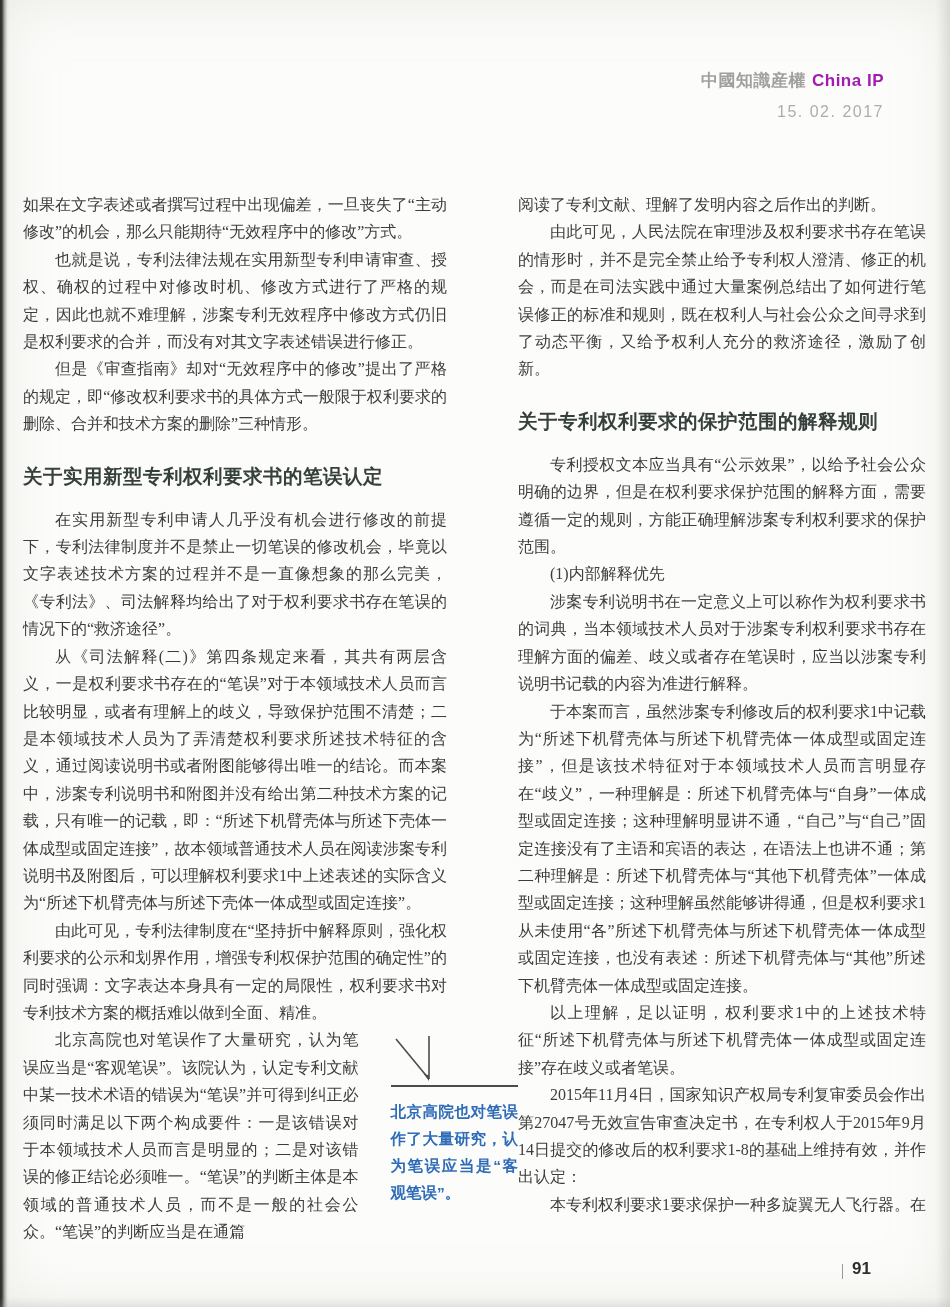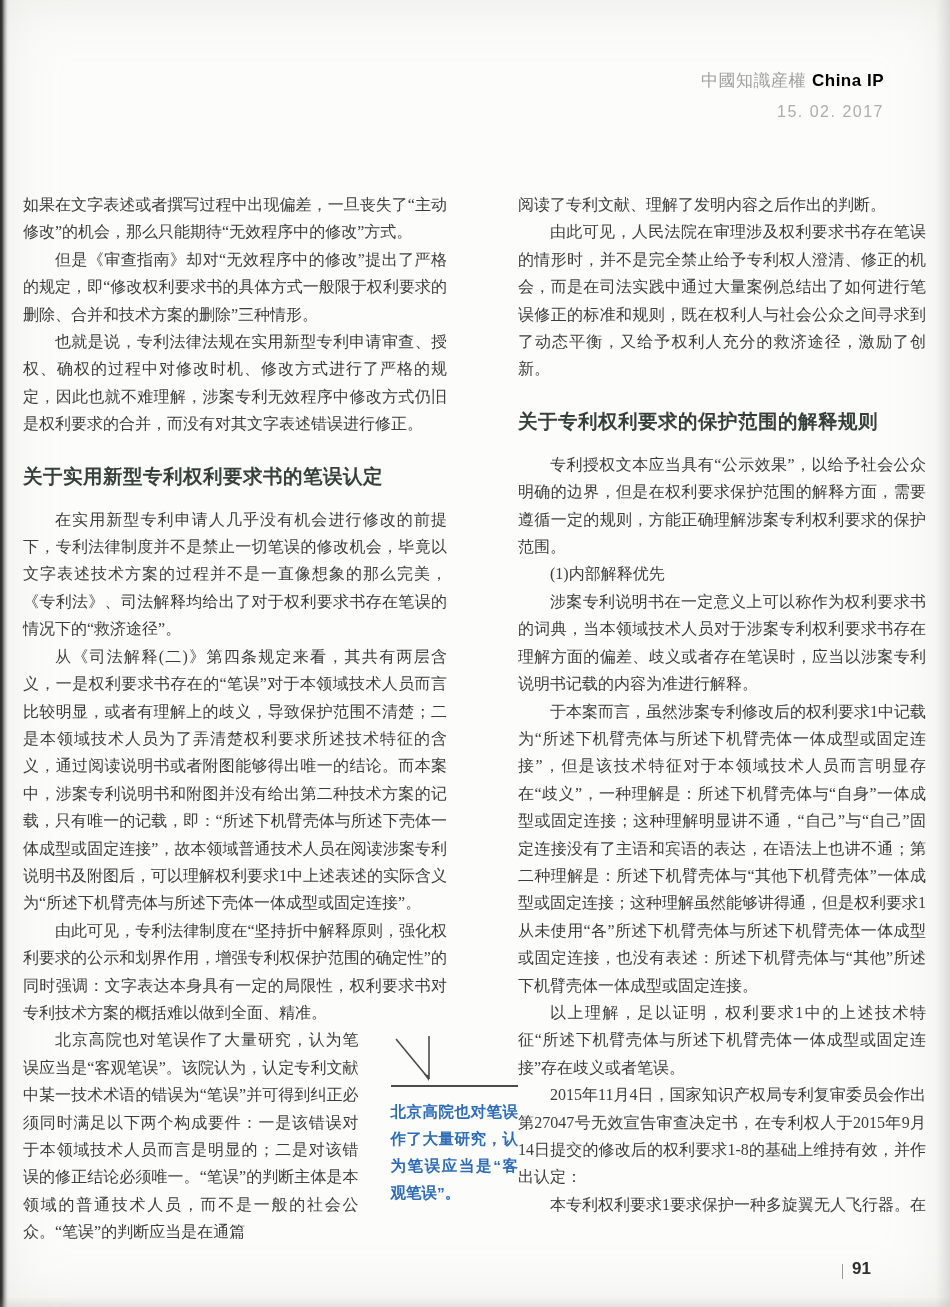--- a/index.html
+++ b/index.html
@@ -33,7 +33,7 @@
     line-height:21px;
   }
   .brand-line{font-size:17px;color:#a0a09c;letter-spacing:0.5px;}
-  .brand-cn{font-weight:normal;}
+  .brand-cn{font-weight:bold;}
   .brand-en{font-weight:bold;color:#000000;margin-left:6px;margin-top:8px;}
   .issue-date{font-size:16px;color:#adadaa;letter-spacing:1.5px;margin-top:10px;}
 

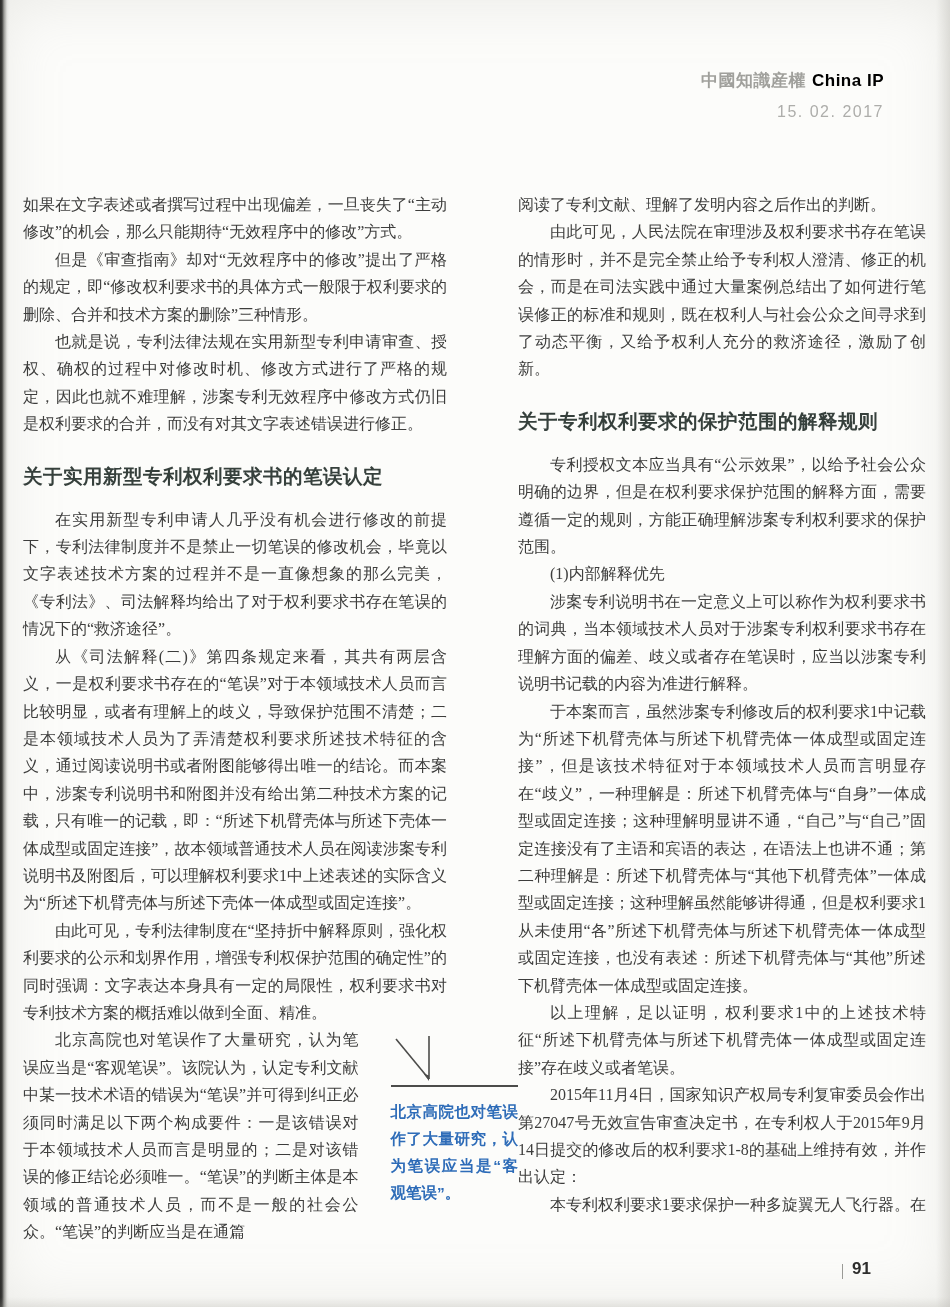--- a/index.html
+++ b/index.html
@@ -34,7 +34,7 @@
   }
   .brand-line{font-size:17px;color:#a0a09c;letter-spacing:0.5px;}
   .brand-cn{font-weight:bold;}
-  .brand-en{font-weight:bold;color:#000000;margin-left:6px;margin-top:8px;}
+  .brand-en{font-weight:bold;color:#a21caf;margin-left:6px;margin-top:8px;}
   .issue-date{font-size:16px;color:#adadaa;letter-spacing:1.5px;margin-top:10px;}
 
   

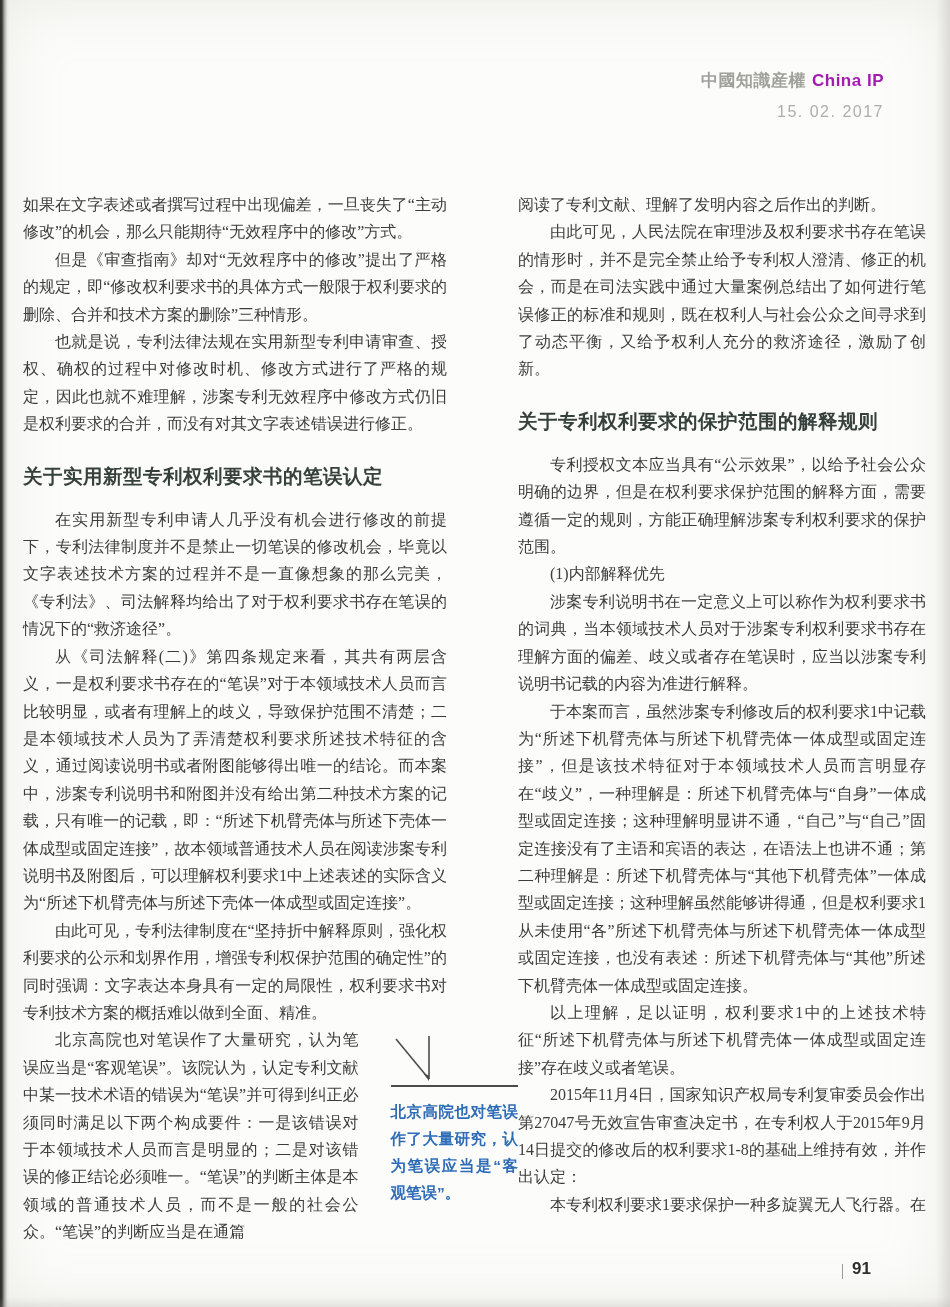--- a/index.html
+++ b/index.html
@@ -97,8 +97,8 @@
 
   <div class="col col-left">
     <p>如果在文字表述或者撰写过程中出现偏差，一旦丧失了“主动修改”的机会，那么只能期待“无效程序中的修改”方式。</p>
+    <p class="ind">也就是说，专利法律法规在实用新型专利申请审查、授权、确权的过程中对修改时机、修改方式进行了严格的规定，因此也就不难理解，涉案专利无效程序中修改方式仍旧是权利要求的合并，而没有对其文字表述错误进行修正。</p>
     <p class="ind">但是《审查指南》却对“无效程序中的修改”提出了严格的规定，即“修改权利要求书的具体方式一般限于权利要求的删除、合并和技术方案的删除”三种情形。</p>
-    <p class="ind">也就是说，专利法律法规在实用新型专利申请审查、授权、确权的过程中对修改时机、修改方式进行了严格的规定，因此也就不难理解，涉案专利无效程序中修改方式仍旧是权利要求的合并，而没有对其文字表述错误进行修正。</p>
     <div class="section-heading">关于实用新型专利权利要求书的笔误认定</div>
     <p class="ind">在实用新型专利申请人几乎没有机会进行修改的前提下，专利法律制度并不是禁止一切笔误的修改机会，毕竟以文字表述技术方案的过程并不是一直像想象的那么完美，《专利法》、司法解释均给出了对于权利要求书存在笔误的情况下的“救济途径”。</p>
     <p class="ind">从《司法解释(二)》第四条规定来看，其共有两层含义，一是权利要求书存在的“笔误”对于本领域技术人员而言比较明显，或者有理解上的歧义，导致保护范围不清楚；二是本领域技术人员为了弄清楚权利要求所述技术特征的含义，通过阅读说明书或者附图能够得出唯一的结论。而本案中，涉案专利说明书和附图并没有给出第二种技术方案的记载，只有唯一的记载，即：“所述下机臂壳体与所述下壳体一体成型或固定连接”，故本领域普通技术人员在阅读涉案专利说明书及附图后，可以理解权利要求1中上述表述的实际含义为“所述下机臂壳体与所述下壳体一体成型或固定连接”。</p>

